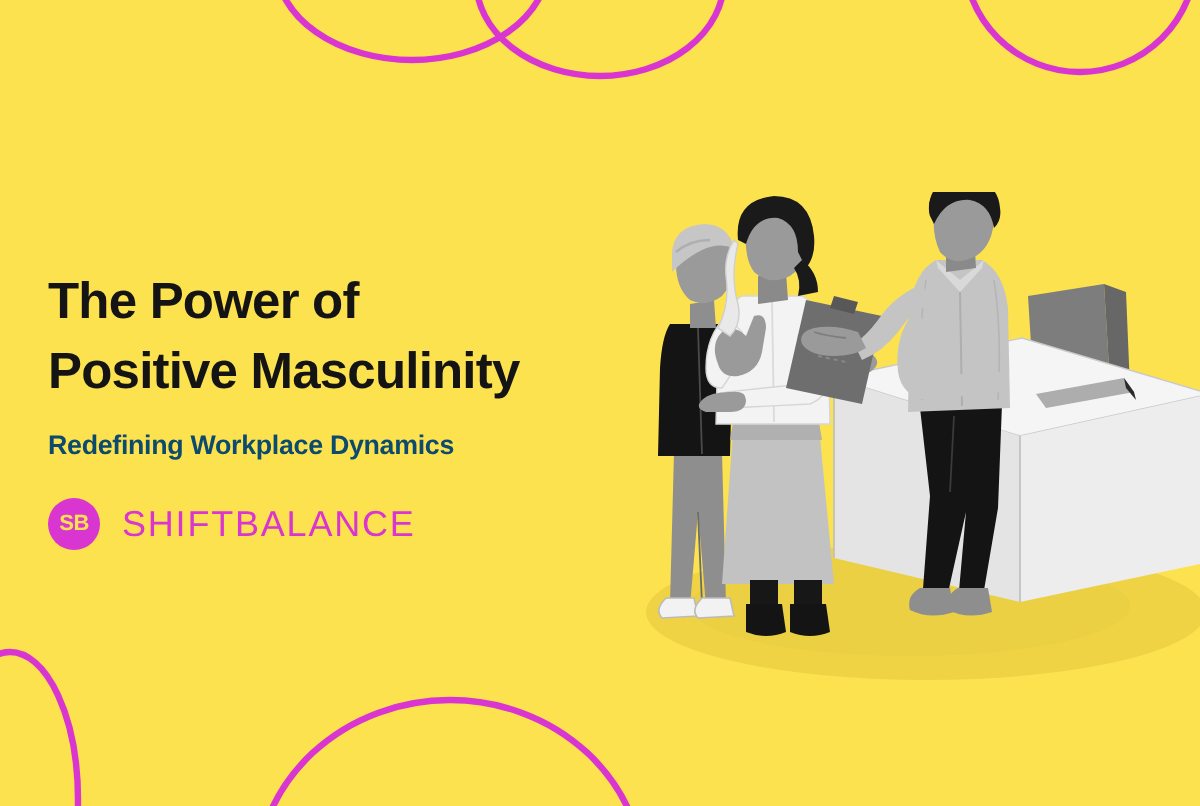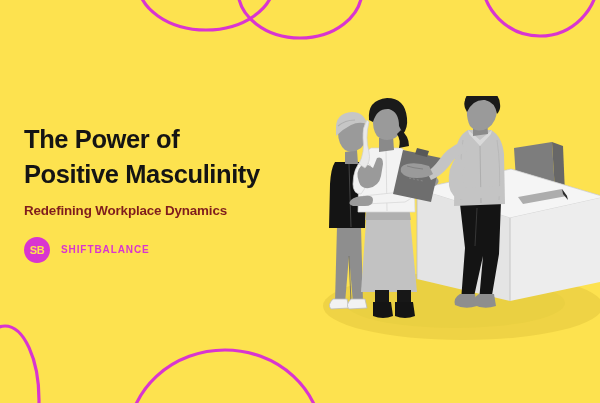--- a/index.html
+++ b/index.html
@@ -33,7 +33,7 @@
   .text-block {
     position: absolute;
     left: 24px;
-    top: 122px;
+    top: 134px;
     width: 300px;
     z-index: 5;
   }

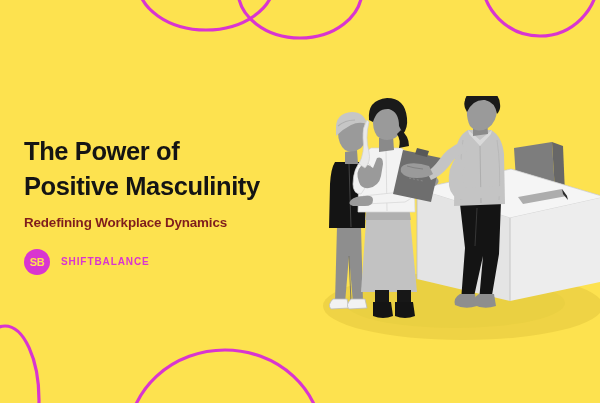--- a/index.html
+++ b/index.html
@@ -48,7 +48,7 @@
   }
   .subhead {
     margin: 11px 0 0 0;
-    color: #7f1d1d;
+    color: #0c4a6e;
     font-size: 13.4px;
     font-weight: bold;
     letter-spacing: -0.15px;

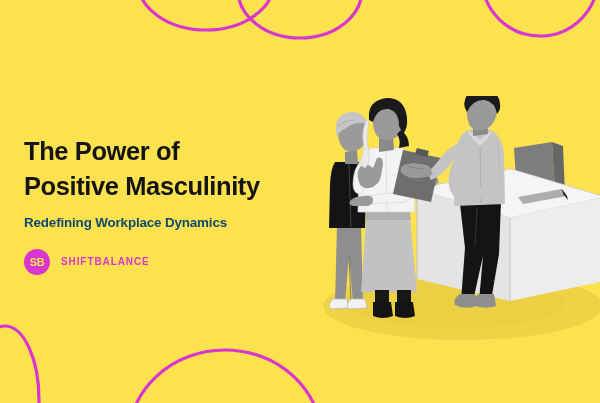--- a/index.html
+++ b/index.html
@@ -79,8 +79,8 @@
   }
   .brand-name {
     color: #D935D0;
-    font-size: 10px;
-    font-weight: bold;
+    font-size: 18px;
+    font-weight: normal;
     letter-spacing: 0.9px;
     line-height: 1;
   }

